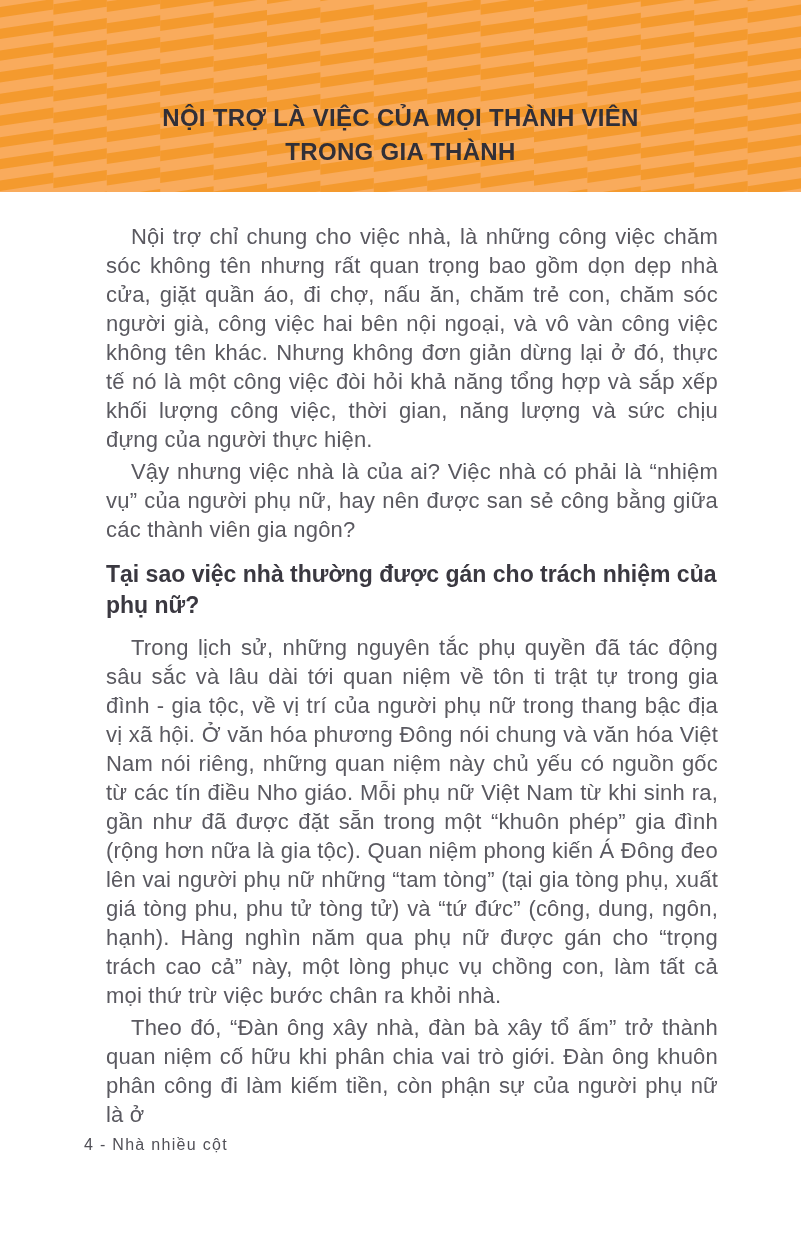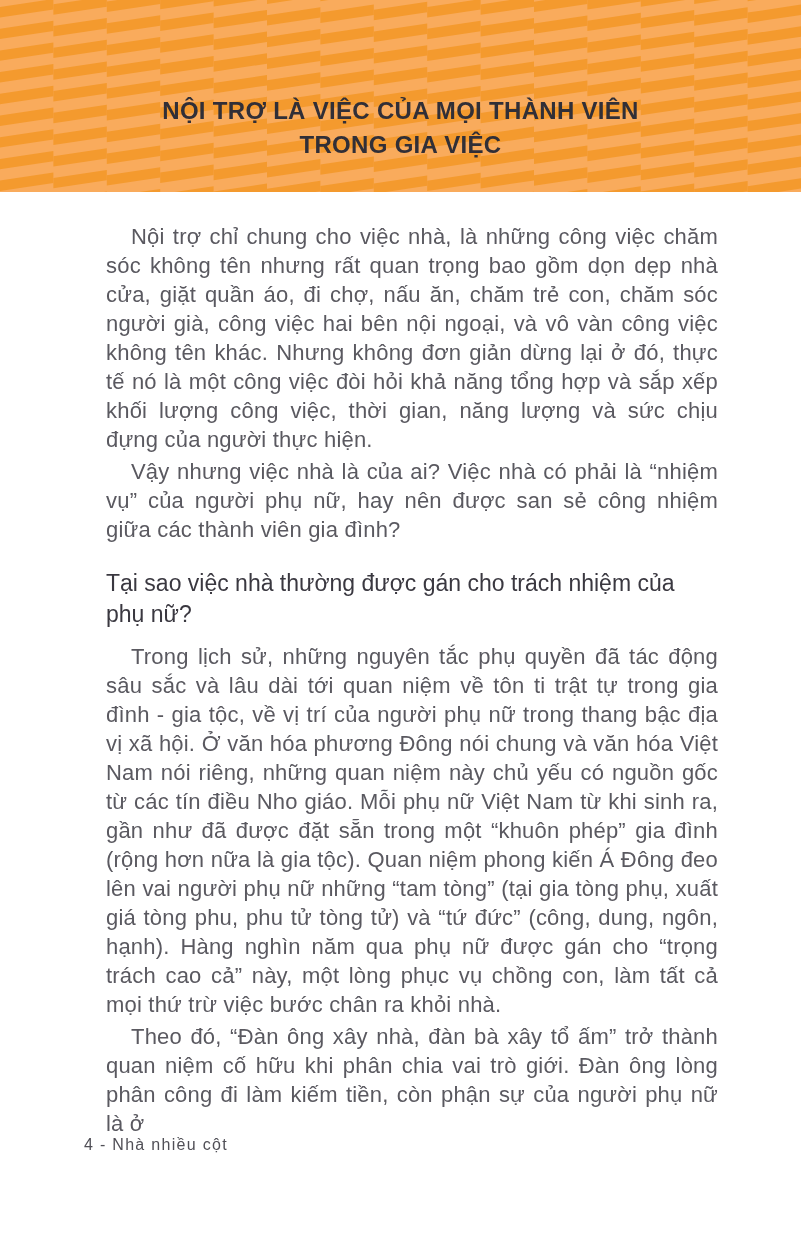--- a/index.html
+++ b/index.html
@@ -23,7 +23,7 @@
   .chapter-header svg { display: block; }
   .chapter-title {
     position: absolute;
-    top: 94px; left: 0;
+    top: 101px; left: 0;
     width: 100%;
     text-align: center;
     font-size: 24px;

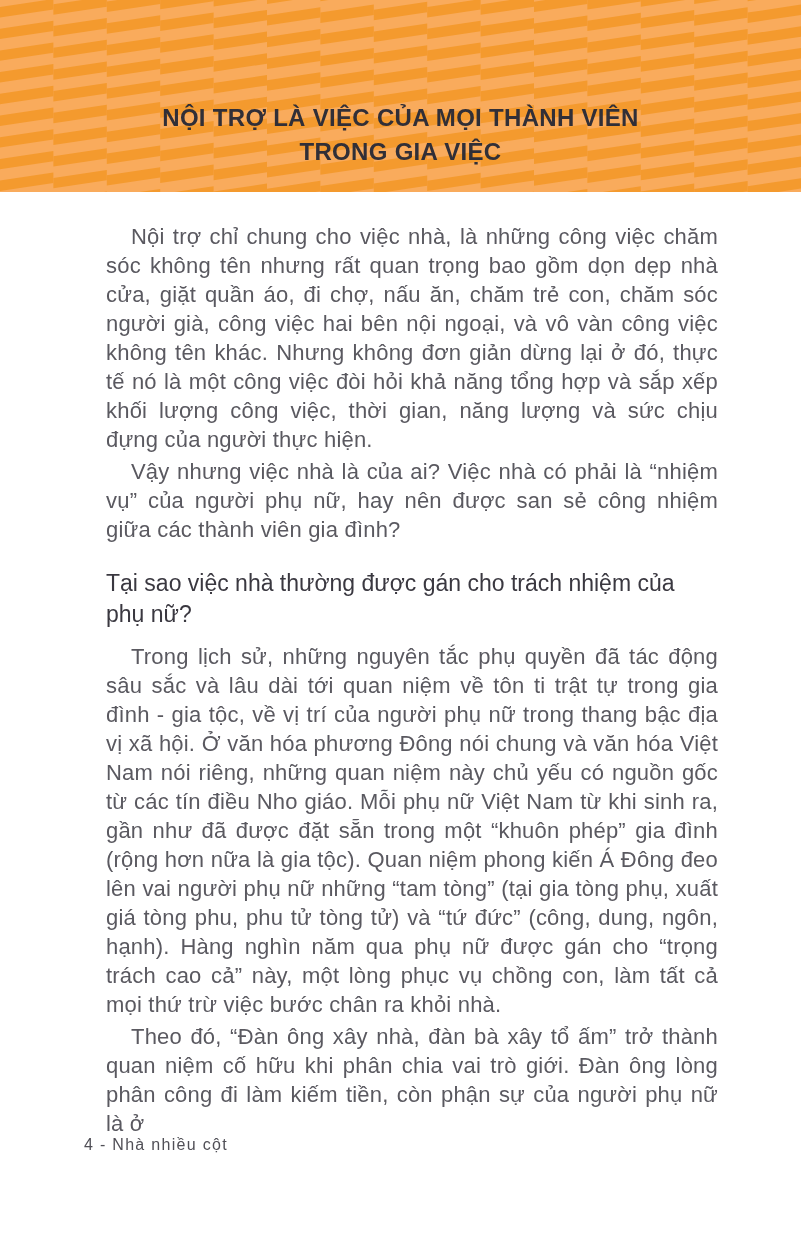--- a/index.html
+++ b/index.html
@@ -271,7 +271,7 @@
       </svg>
     <div class="chapter-title">
       <div>NỘI TRỢ LÀ VIỆC CỦA MỌI THÀNH VIÊN</div>
-      <div>TRONG GIA VIỆC</div>
+      <div>TRONG GIA THÀNH</div>
     </div>
   </header>
 

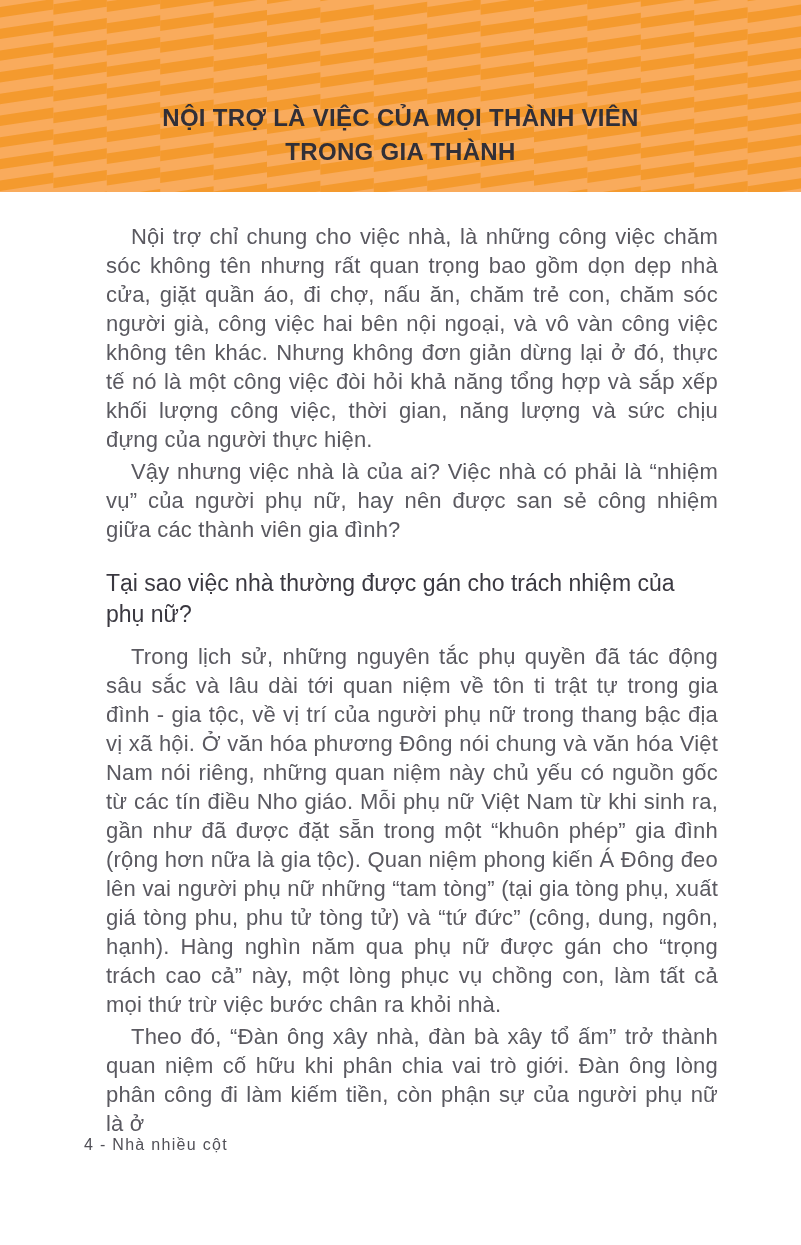--- a/index.html
+++ b/index.html
@@ -277,7 +277,7 @@
 
   <main class="page-content">
     <p>Nội trợ chỉ chung cho việc nhà, là những công việc chăm sóc không tên nhưng rất quan trọng bao gồm dọn dẹp nhà cửa, giặt quần áo, đi chợ, nấu ăn, chăm trẻ con, chăm sóc người già, công việc hai bên nội ngoại, và vô vàn công việc không tên khác. Nhưng không đơn giản dừng lại ở đó, thực tế nó là một công việc đòi hỏi khả năng tổng hợp và sắp xếp khối lượng công việc, thời gian, năng lượng và sức chịu đựng của người thực hiện.</p>
-    <p>Vậy nhưng việc nhà là của ai? Việc nhà có phải là “nhiệm vụ” của người phụ nữ, hay nên được san sẻ công nhiệm giữa các thành viên gia đình?</p>
+    <p>Vậy nhưng việc nhà là của ai? Việc nhà có phải là “nhiệm vụ” của người phụ nữ, hay nên được san sẻ công bằng giữa các thành viên gia ngôn?</p>
     <h2 class="section-heading">Tại sao việc nhà thường được gán cho trách nhiệm của phụ nữ?</h2>
     <p>Trong lịch sử, những nguyên tắc phụ quyền đã tác động sâu sắc và lâu dài tới quan niệm về tôn ti trật tự trong gia đình - gia tộc, về vị trí của người phụ nữ trong thang bậc địa vị xã hội. Ở văn hóa phương Đông nói chung và văn hóa Việt Nam nói riêng, những quan niệm này chủ yếu có nguồn gốc từ các tín điều Nho giáo. Mỗi phụ nữ Việt Nam từ khi sinh ra, gần như đã được đặt sẵn trong một “khuôn phép” gia đình (rộng hơn nữa là gia tộc). Quan niệm phong kiến Á Đông đeo lên vai người phụ nữ những “tam tòng” (tại gia tòng phụ, xuất giá tòng phu, phu tử tòng tử) và “tứ đức” (công, dung, ngôn, hạnh). Hàng nghìn năm qua phụ nữ được gán cho “trọng trách cao cả” này, một lòng phục vụ chồng con, làm tất cả mọi thứ trừ việc bước chân ra khỏi nhà.</p>
     <p>Theo đó, “Đàn ông xây nhà, đàn bà xây tổ ấm” trở thành quan niệm cố hữu khi phân chia vai trò giới. Đàn ông lòng phân công đi làm kiếm tiền, còn phận sự của người phụ nữ là ở</p>

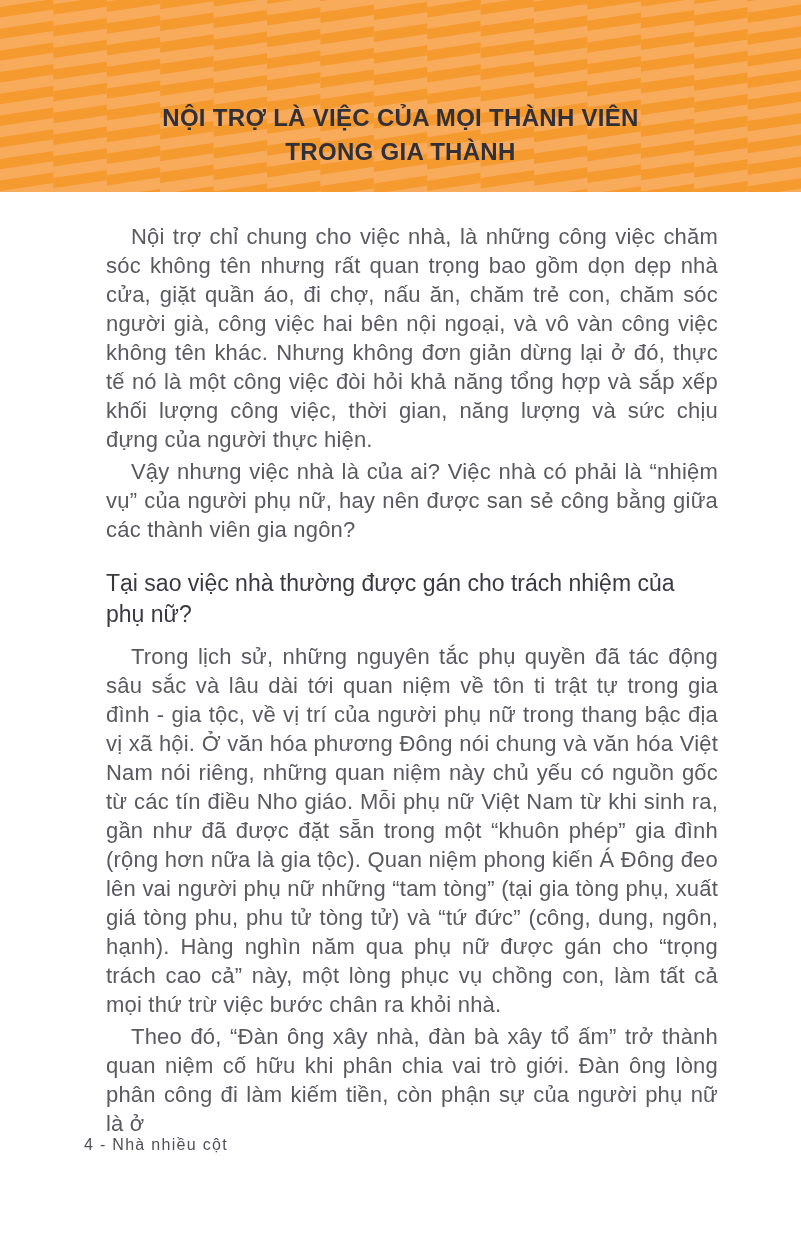--- a/index.html
+++ b/index.html
@@ -48,10 +48,10 @@
     color: var(--body-color, #5A5960);
   }
   .section-heading {
-    margin: 24px 0 12px 0;
+    margin: 15px 0 12px 0;
     font-size: 23px;
     line-height: 31px;
-    font-weight: 400;
+    font-weight: 700;
     text-align: left;
     color: var(--heading-color, #3A3840);
   }

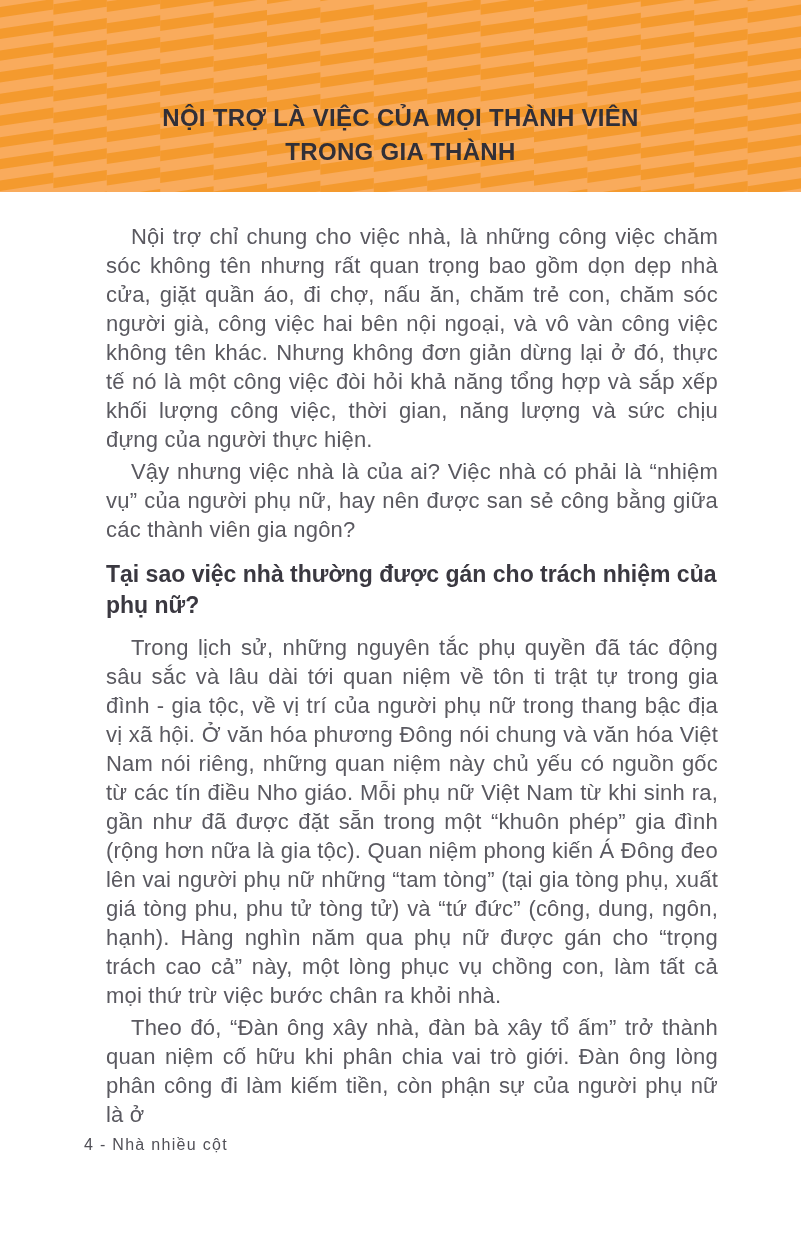--- a/index.html
+++ b/index.html
@@ -280,7 +280,7 @@
     <p>Vậy nhưng việc nhà là của ai? Việc nhà có phải là “nhiệm vụ” của người phụ nữ, hay nên được san sẻ công bằng giữa các thành viên gia ngôn?</p>
     <h2 class="section-heading">Tại sao việc nhà thường được gán cho trách nhiệm của phụ nữ?</h2>
     <p>Trong lịch sử, những nguyên tắc phụ quyền đã tác động sâu sắc và lâu dài tới quan niệm về tôn ti trật tự trong gia đình - gia tộc, về vị trí của người phụ nữ trong thang bậc địa vị xã hội. Ở văn hóa phương Đông nói chung và văn hóa Việt Nam nói riêng, những quan niệm này chủ yếu có nguồn gốc từ các tín điều Nho giáo. Mỗi phụ nữ Việt Nam từ khi sinh ra, gần như đã được đặt sẵn trong một “khuôn phép” gia đình (rộng hơn nữa là gia tộc). Quan niệm phong kiến Á Đông đeo lên vai người phụ nữ những “tam tòng” (tại gia tòng phụ, xuất giá tòng phu, phu tử tòng tử) và “tứ đức” (công, dung, ngôn, hạnh). Hàng nghìn năm qua phụ nữ được gán cho “trọng trách cao cả” này, một lòng phục vụ chồng con, làm tất cả mọi thứ trừ việc bước chân ra khỏi nhà.</p>
-    <p>Theo đó, “Đàn ông xây nhà, đàn bà xây tổ ấm” trở thành quan niệm cố hữu khi phân chia vai trò giới. Đàn ông lòng phân công đi làm kiếm tiền, còn phận sự của người phụ nữ là ở</p>
+    <p>Theo đó, “Đàn ông xây nhà, đàn bà xây tổ ấm” trở thành quan niệm cố hữu khi phân chia vai trò giới. Đàn ông khuôn phân công đi làm kiếm tiền, còn phận sự của người phụ nữ là ở</p>
   </main>
 
   <footer class="page-footer">

